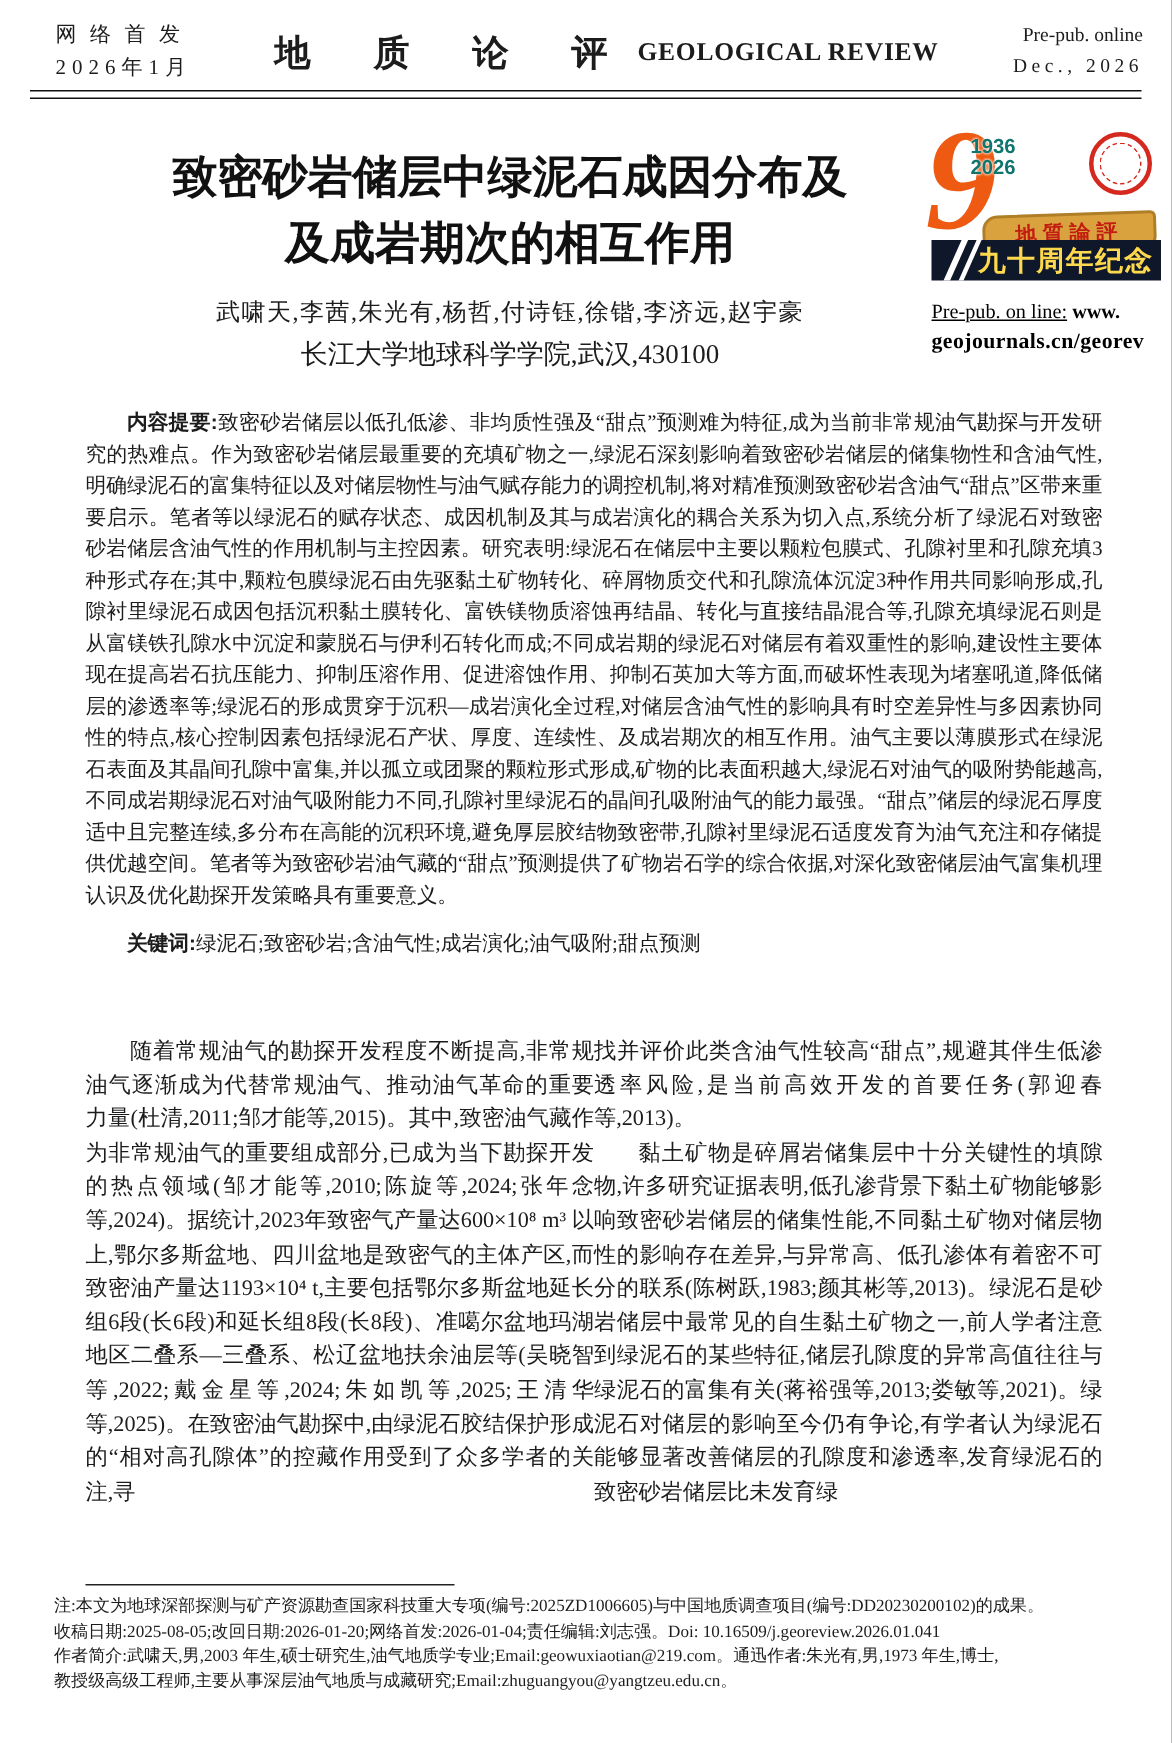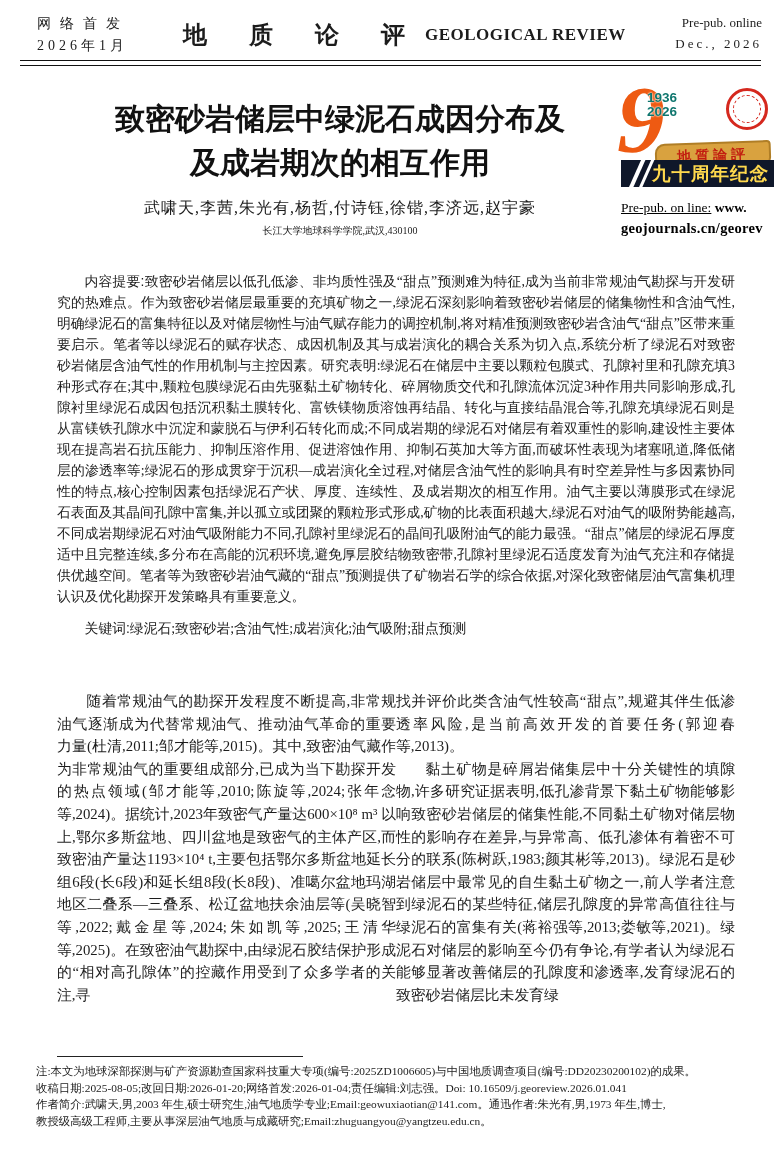--- a/index.html
+++ b/index.html
@@ -23,7 +23,7 @@
          font-size:30px;line-height:44px;color:#111;}
   .authors{position:absolute;left:58px;top:198px;width:564px;text-align:center;
            font-size:16px;letter-spacing:1px;}
-  .affiliation{position:absolute;left:58px;top:224px;width:564px;text-align:center;font-size:10px;}
+  .affiliation{position:absolute;left:58px;top:224px;width:564px;text-align:center;font-size:18px;}
 
   
   .logo{position:absolute;left:621px;top:88px;width:153px;}

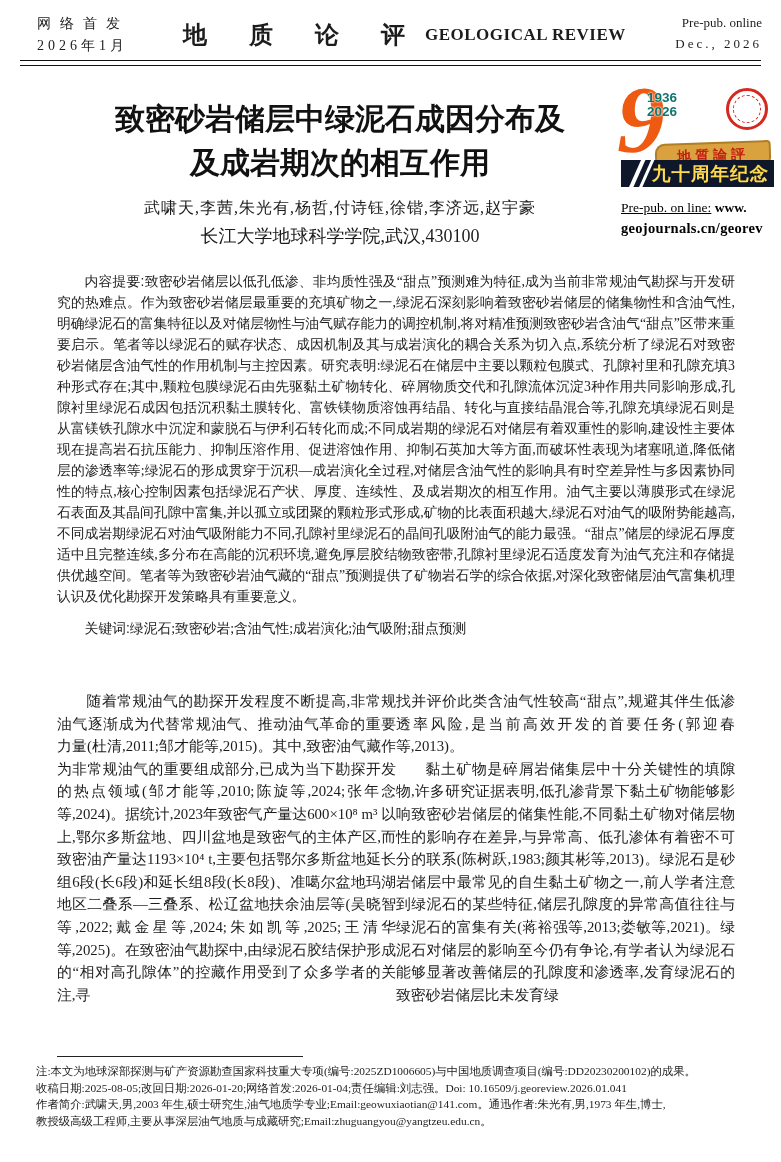--- a/index.html
+++ b/index.html
@@ -56,7 +56,7 @@
   .front{position:absolute;left:57px;top:271px;width:678px;}
   .front p{margin:0;text-align:justify;font-size:13.8px;line-height:21px;text-indent:2em;}
   .front .kw{margin-top:11px;}
-  .lbl{font-family:"Liberation Sans","DejaVu Sans",sans-serif;font-weight:400;margin-top:29px;}
+  .lbl{font-family:"Liberation Sans","DejaVu Sans",sans-serif;font-weight:700;margin-top:29px;}
 
   
   .body-cols{position:absolute;left:57px;top:690px;width:678px;display:flex;gap:0;}

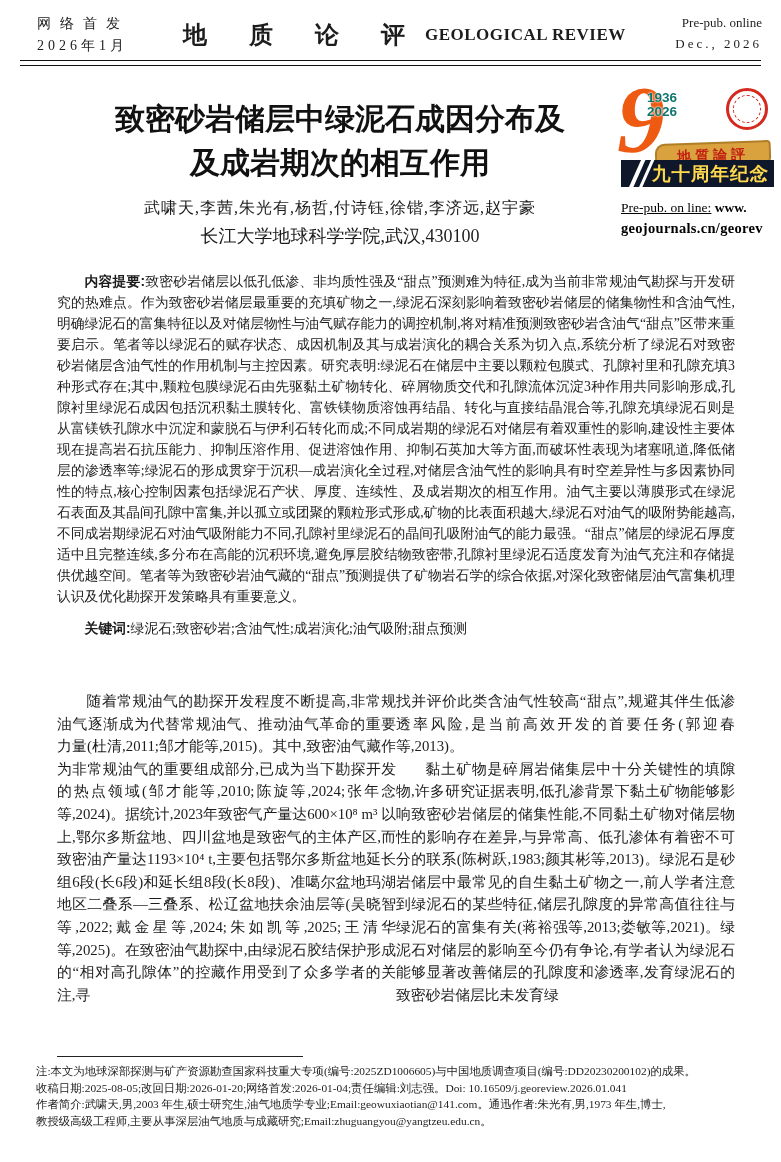--- a/index.html
+++ b/index.html
@@ -133,7 +133,7 @@
   <div class="footnotes">
     <div>注:本文为地球深部探测与矿产资源勘查国家科技重大专项(编号:2025ZD1006605)与中国地质调查项目(编号:DD20230200102)的成果。</div>
     <div>收稿日期:2025-08-05;改回日期:2026-01-20;网络首发:2026-01-04;责任编辑:刘志强。Doi: 10.16509/j.georeview.2026.01.041</div>
-    <div>作者简介:武啸天,男,2003 年生,硕士研究生,油气地质学专业;Email:geowuxiaotian@141.com。通迅作者:朱光有,男,1973 年生,博士,</div>
+    <div>作者简介:武啸天,男,2003 年生,硕士研究生,油气地质学专业;Email:geowuxiaotian@219.com。通迅作者:朱光有,男,1973 年生,博士,</div>
     <div>教授级高级工程师,主要从事深层油气地质与成藏研究;Email:zhuguangyou@yangtzeu.edu.cn。</div>
   </div>
 

